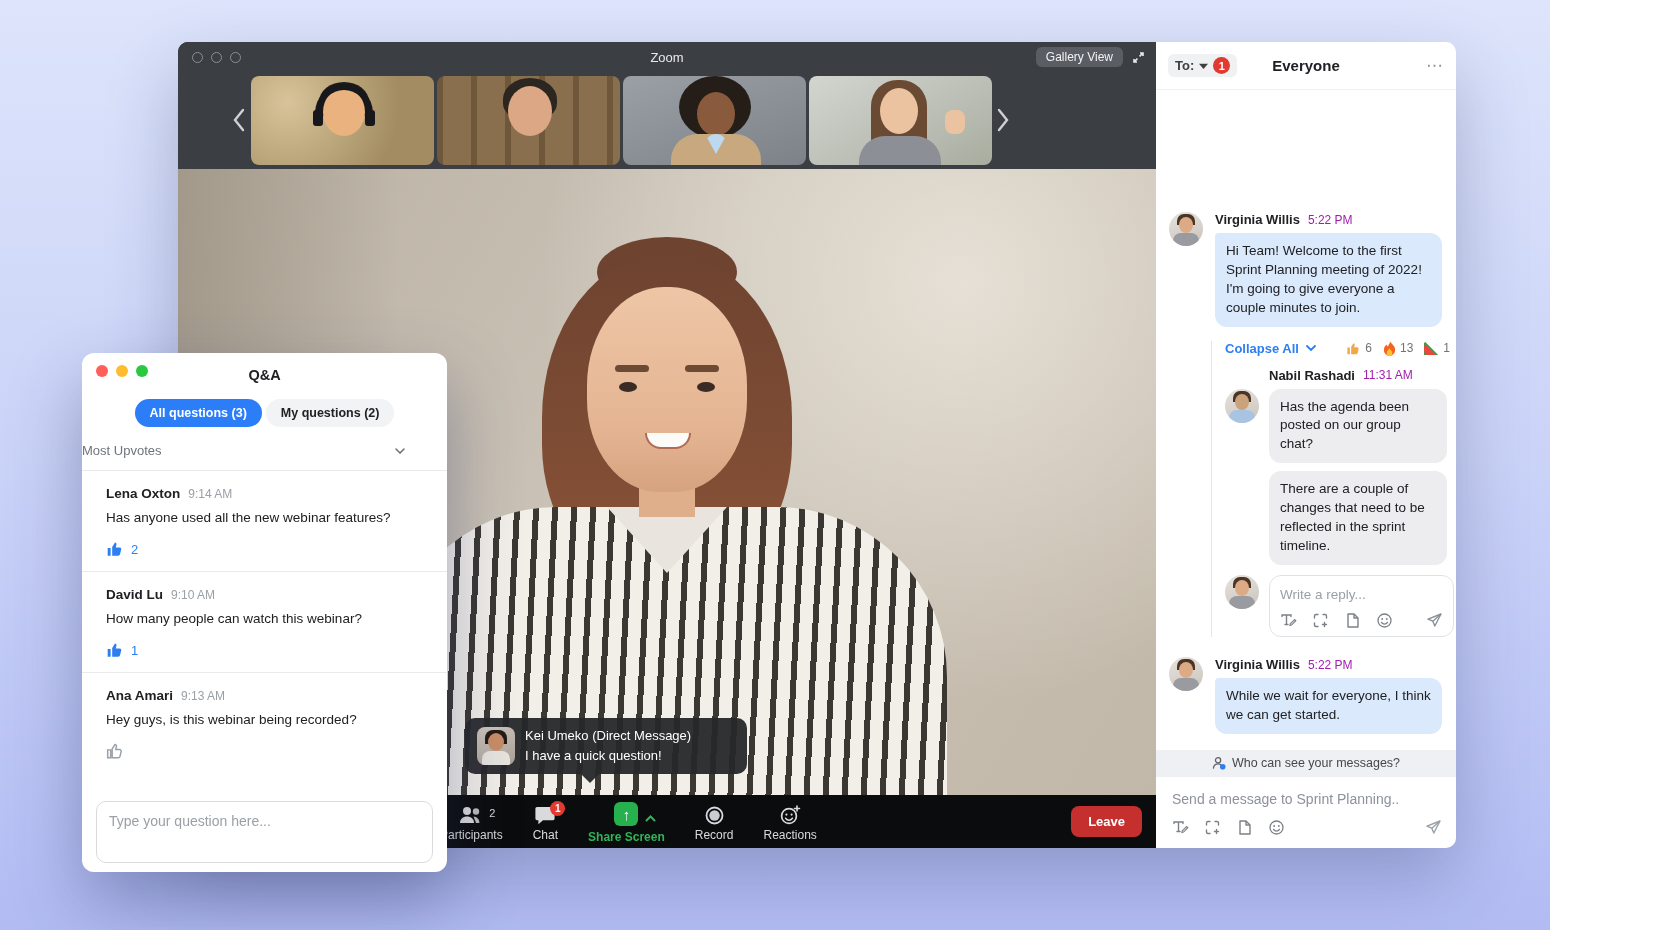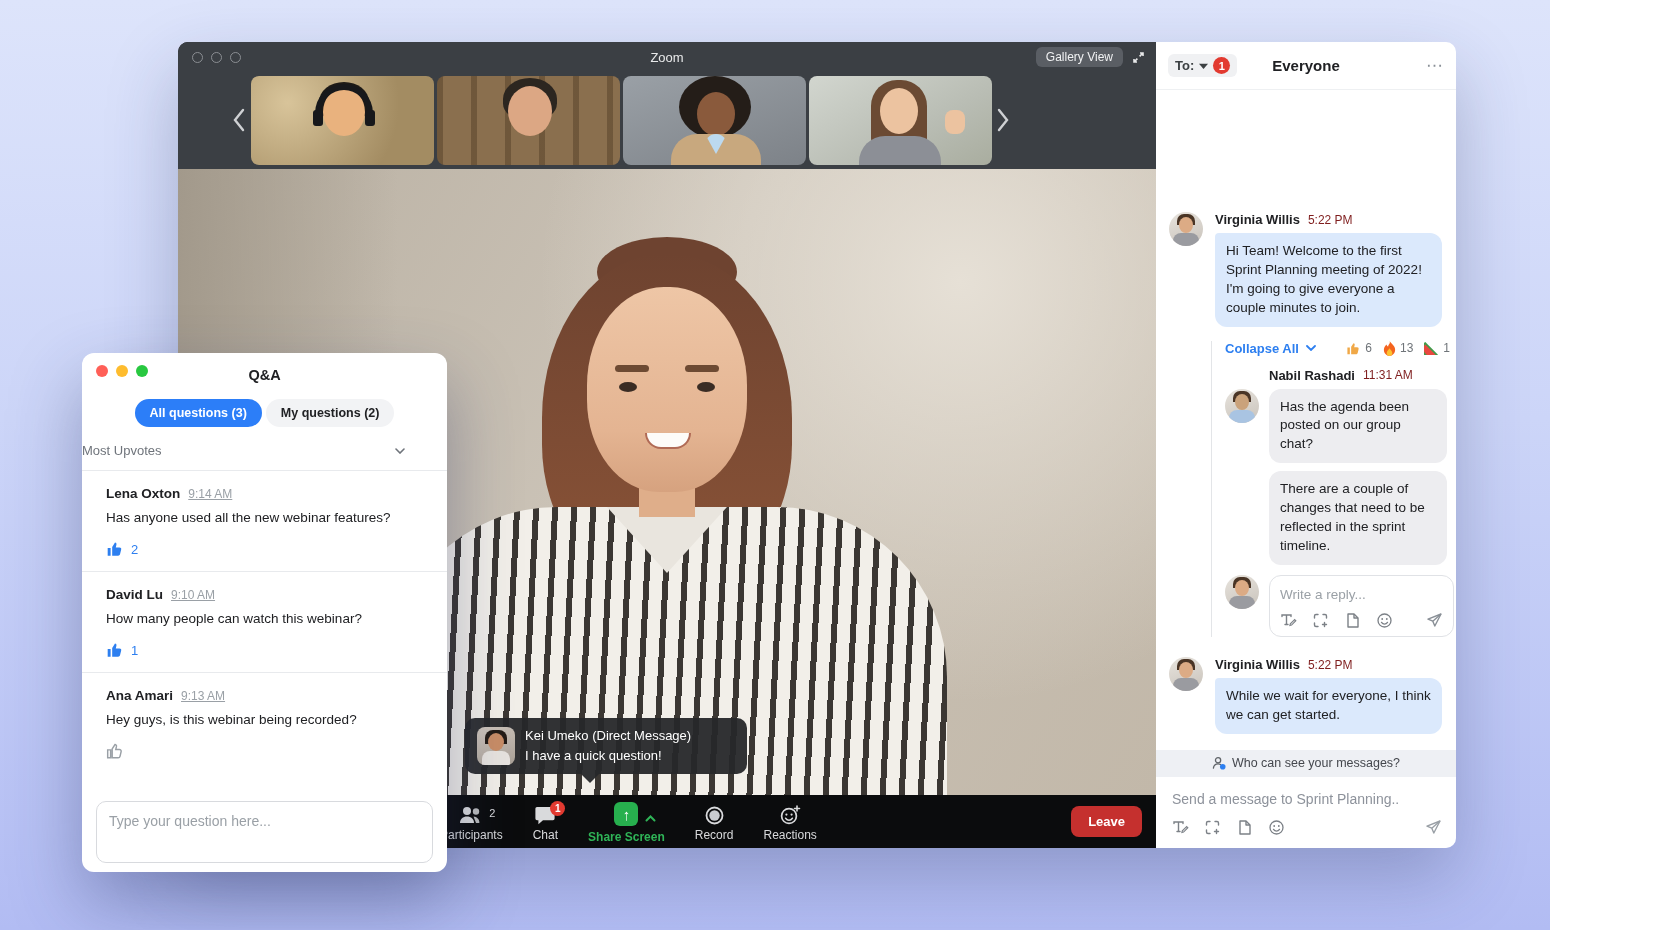--- a/index.html
+++ b/index.html
@@ -139,7 +139,7 @@
   .av-nabil .av-h { background:#caa27b; }
   .msg-head { display:flex; align-items:baseline; gap:8px; margin-bottom:6px; }
   .msg-name { font-size:13px; font-weight:bold; color:#202124; }
-  .msg-time { font-size:12px; color:#7f1d1d; }
+  .msg-time { font-size:12px; color:#a21caf; }
   .bubble { font-size:13.5px; line-height:1.4; color:#202124; border-radius:4px 12px 12px 12px;
             padding:9px 11px; width:fit-content; max-width:228px; }
   .bubble.blue { background:#dbe9fc; }

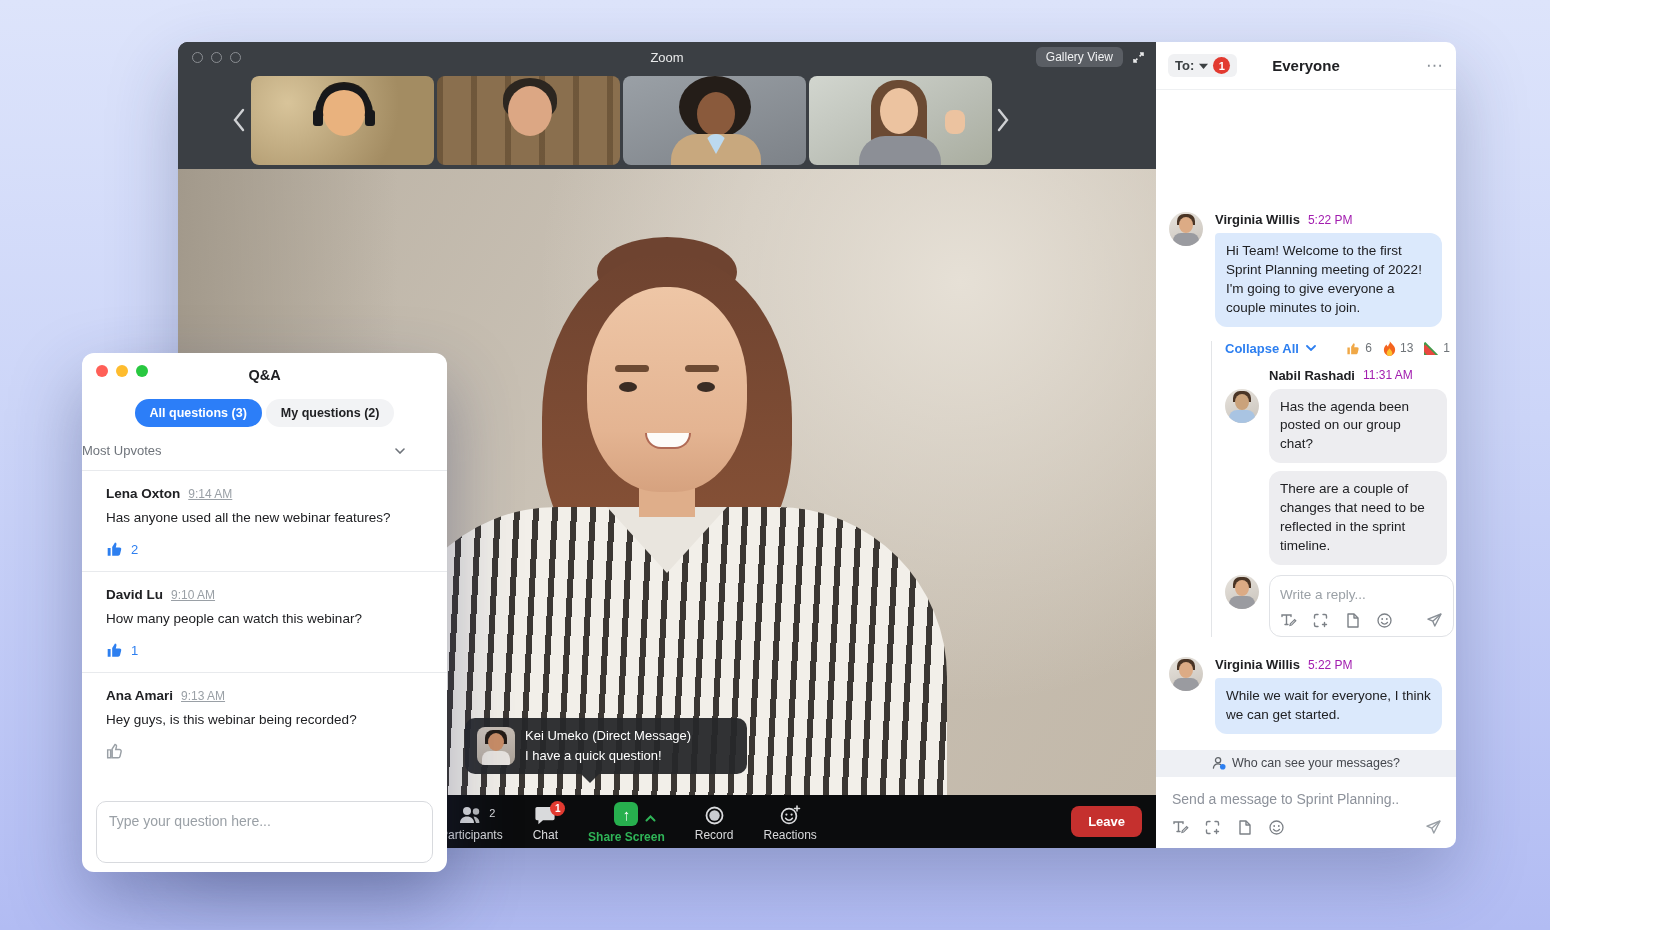--- a/index.html
+++ b/index.html
@@ -189,7 +189,7 @@
   .qa-q { padding:15px 24px 13px; border-top:1px solid #e8eaed; }
   .qa-q-head { display:flex; align-items:baseline; gap:8px; }
   .qa-name { font-size:13.5px; font-weight:bold; color:#202124; }
-  .qa-time { font-size:12px; color:#9aa0a6;text-decoration:underline; }
+  .qa-time { font-size:12px; color:#9aa0a6; }
   .qa-text { margin-top:9px; font-size:13.5px; color:#202124; }
   .qa-vote { margin-top:15px; display:flex; align-items:center; gap:7px; font-size:13px; color:#2d7ff0; cursor:pointer; }
   .qa-input-wrap { position:absolute; left:14px; right:14px; bottom:9px; height:62px; border:1px solid #d8dade;

